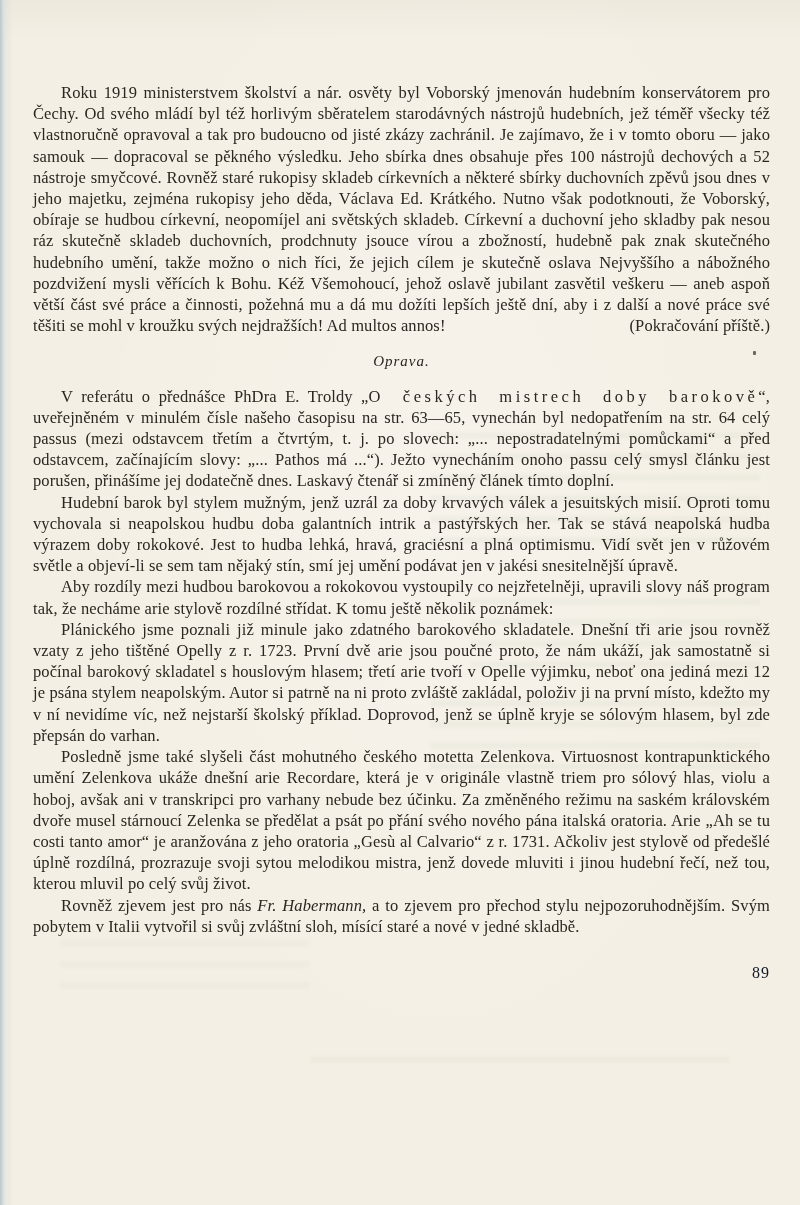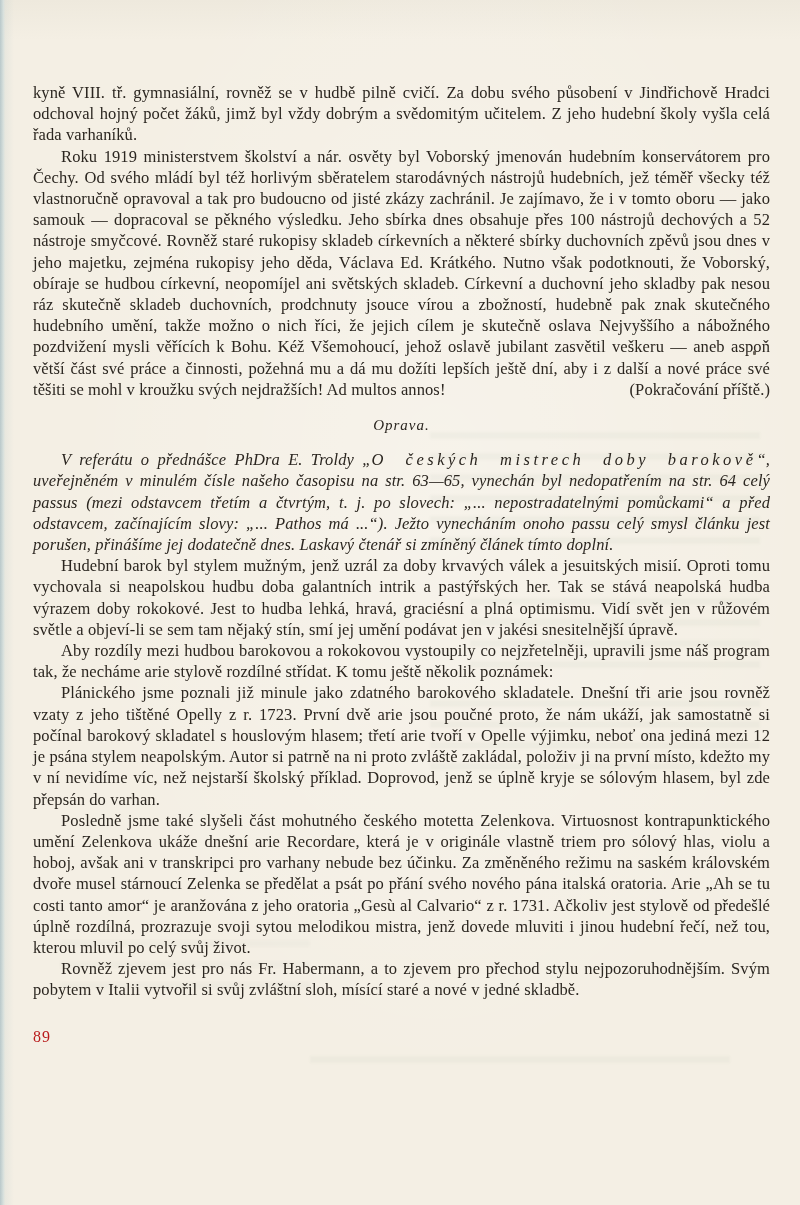--- a/index.html
+++ b/index.html
@@ -88,7 +88,6 @@
 
 <div class="text-column">
 
-  <p class="no-indent">kyně VIII. tř. gymnasiální, rovněž se v hudbě pilně cvičí. Za dobu svého působení v Jindřichově Hradci odchoval hojný počet žáků, jimž byl vždy dobrým a svědomitým učitelem. Z jeho hudební školy vyšla celá řada varhaníků.</p>
 
   <p><span>Roku 1919 ministerstvem školství a nár. osvěty byl Voborský jmenován hudebním konservátorem pro Čechy. Od svého mládí byl též horlivým sběratelem starodávných nástrojů hudebních, jež téměř všecky též vlastnoručně opravoval a tak pro budoucno od jisté zkázy zachránil. Je zajímavo, že i v tomto oboru — jako samouk — dopracoval se pěkného výsledku. Jeho sbírka dnes obsahuje přes 100 nástrojů dechových a 52 nástroje smyčcové. Rovněž staré rukopisy skladeb církevních a některé sbírky duchovních zpěvů jsou dnes v jeho majetku, zejména rukopisy jeho děda, Václava Ed. Krátkého. Nutno však podotknouti, že Voborský, obíraje se hudbou církevní, neopomíjel ani světských skladeb. Církevní a duchovní jeho skladby pak nesou ráz skutečně skladeb duchovních, prodchnuty jsouce vírou a zbožností, hudebně pak znak skutečného hudebního umění, takže možno o nich říci, že jejich cílem je skutečně oslava Nejvyššího a nábožného pozdvižení mysli věřících k Bohu. Kéž Všemohoucí, jehož oslavě jubilant zasvětil veškeru — aneb aspoň větší část své práce a činnosti, požehná mu a dá mu dožíti lepších ještě dní, aby i z další a nové práce své těšiti se mohl v kroužku svých nejdražších! Ad multos annos!</span><span class="cont-note">(Pokračování příště.)</span></p>
 

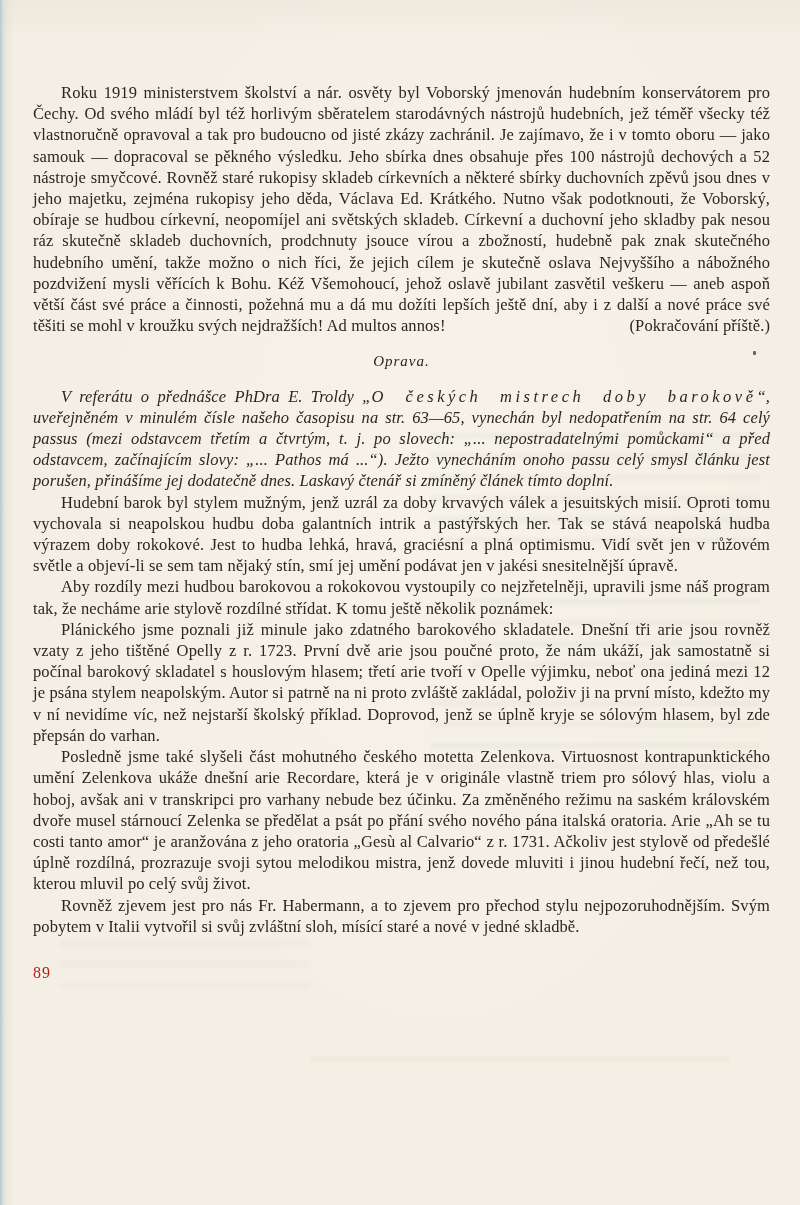--- a/index.html
+++ b/index.html
@@ -63,7 +63,7 @@
     margin: 15px 0 13px 0;
     text-indent: 0;
   }
-  .correction-para { font-style: italic; }
+  .correction-para { }
   .spaced { letter-spacing: 3.5px; word-spacing: 7px; }
   .italic-inline { }
   .page-number {

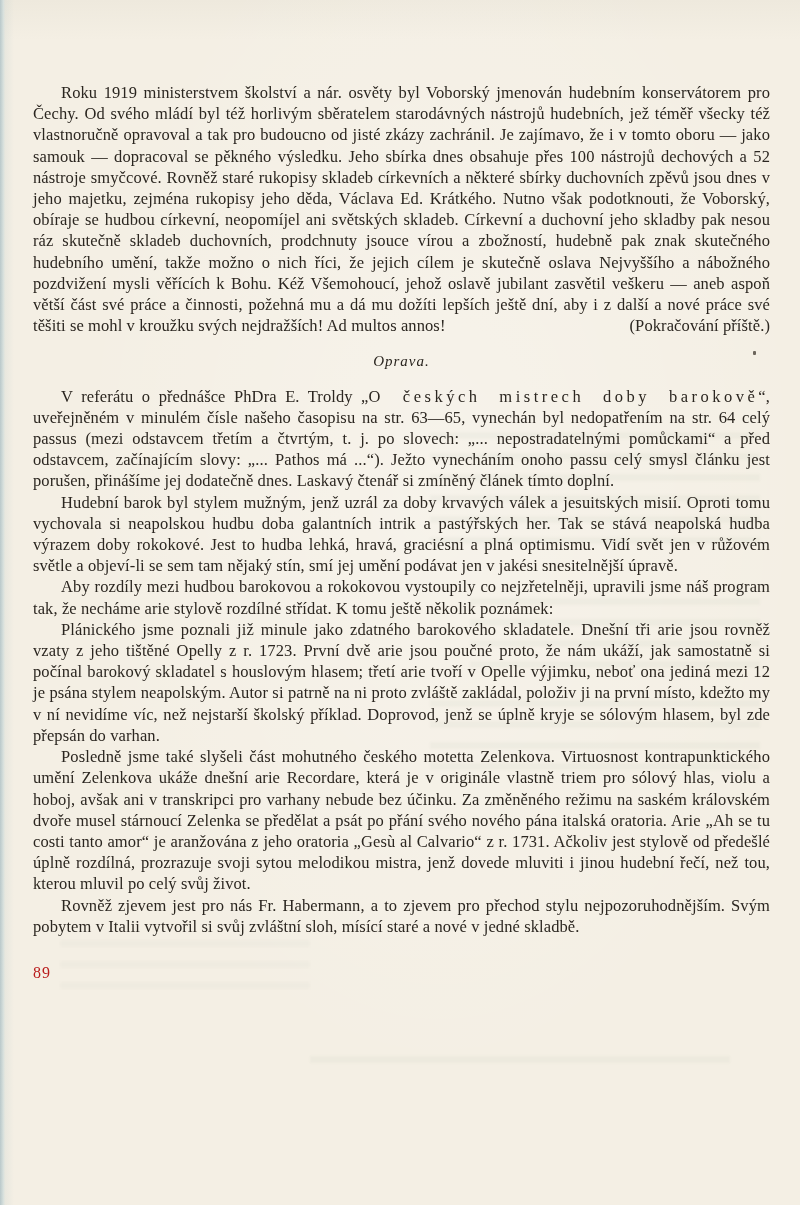--- a/index.html
+++ b/index.html
@@ -97,7 +97,7 @@
 
   <p>Hudební barok byl stylem mužným, jenž uzrál za doby krvavých válek a jesuitských misií. Oproti tomu vychovala si neapolskou hudbu doba galantních intrik a pastýřských her. Tak se stává neapolská hudba výrazem doby rokokové. Jest to hudba lehká, hravá, graciésní a plná optimismu. Vidí svět jen v růžovém světle a objeví-li se sem tam nějaký stín, smí jej umění podávat jen v jakési snesitelnější úpravě.</p>
 
-  <p>Aby rozdíly mezi hudbou barokovou a rokokovou vystoupily co nejzřetelněji, upravili jsme náš program tak, že necháme arie stylově rozdílné střídat. K tomu ještě několik poznámek:</p>
+  <p>Aby rozdíly mezi hudbou barokovou a rokokovou vystoupily co nejzřetelněji, upravili slovy náš program tak, že necháme arie stylově rozdílné střídat. K tomu ještě několik poznámek:</p>
 
   <p>Plánického jsme poznali již minule jako zdatného barokového skladatele. Dnešní tři arie jsou rovněž vzaty z jeho tištěné Opelly z r. 1723. První dvě arie jsou poučné proto, že nám ukáží, jak samostatně si počínal barokový skladatel s houslovým hlasem; třetí arie tvoří v Opelle výjimku, neboť ona jediná mezi 12 je psána stylem neapolským. Autor si patrně na ni proto zvláště zakládal, položiv ji na první místo, kdežto my v ní nevidíme víc, než nejstarší školský příklad. Doprovod, jenž se úplně kryje se sólovým hlasem, byl zde přepsán do varhan.</p>
 

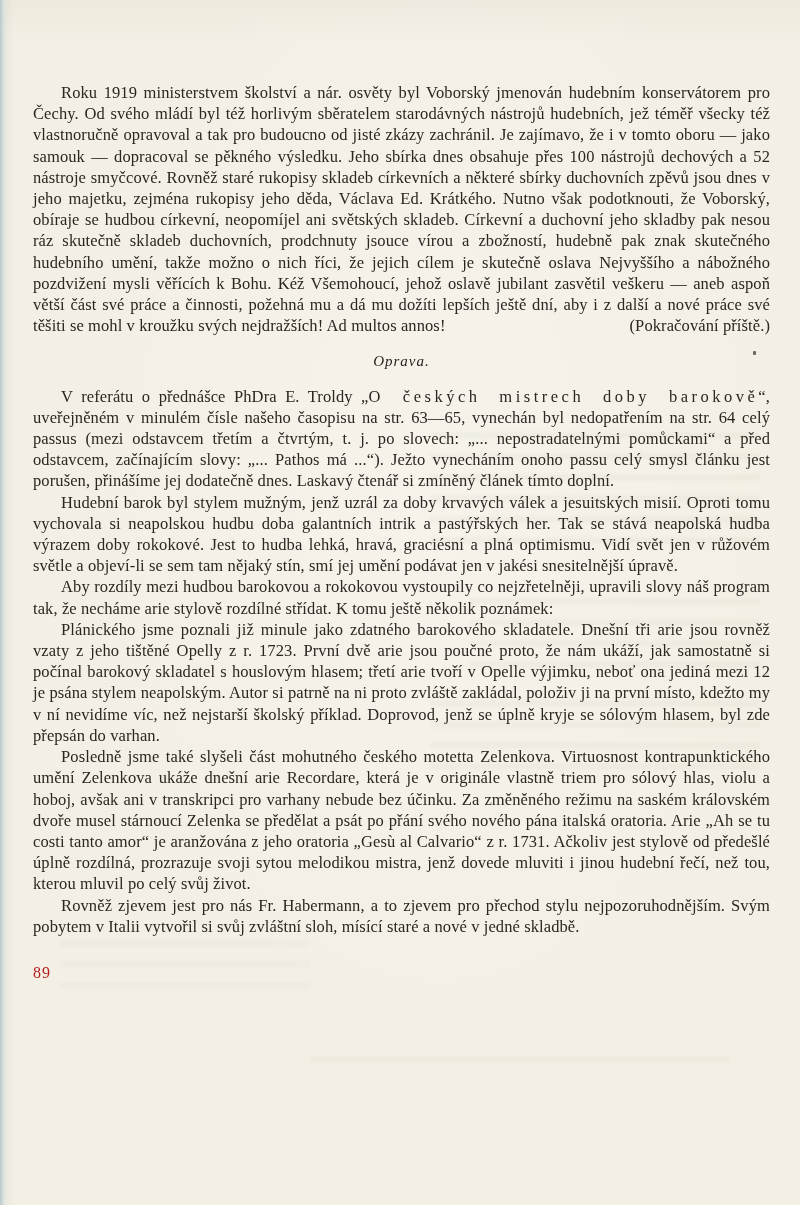--- a/index.html
+++ b/index.html
@@ -65,7 +65,7 @@
   }
   .correction-para { }
   .spaced { letter-spacing: 3.5px; word-spacing: 7px; }
-  .italic-inline { }
+  .italic-inline { font-style: italic; }
   .page-number {
     margin-top: 25px;
     text-align: left;

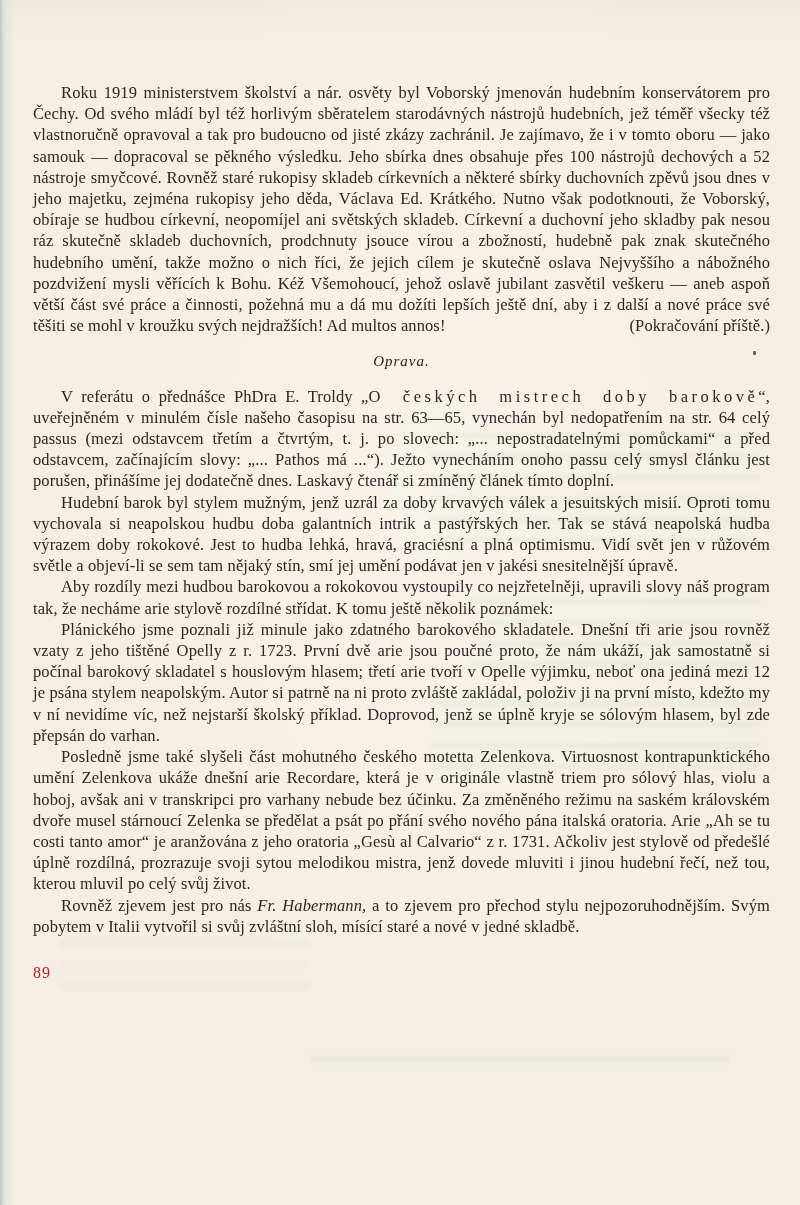--- a/index.html
+++ b/index.html
@@ -68,10 +68,10 @@
   .italic-inline { font-style: italic; }
   .page-number {
     margin-top: 25px;
-    text-align: left;
+    text-align: right;
     font-size: 16px;
     letter-spacing: 1px;
-    color: #b91c1c;
+    color: #0f172a;
   }
 </style>
 </head>

